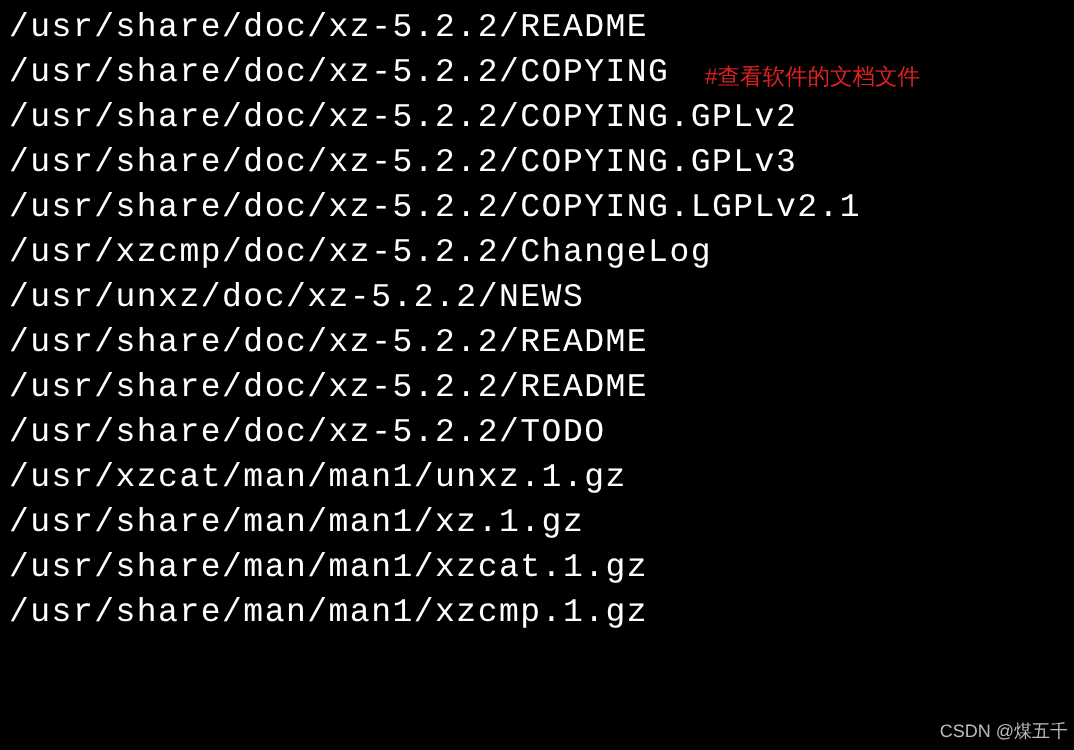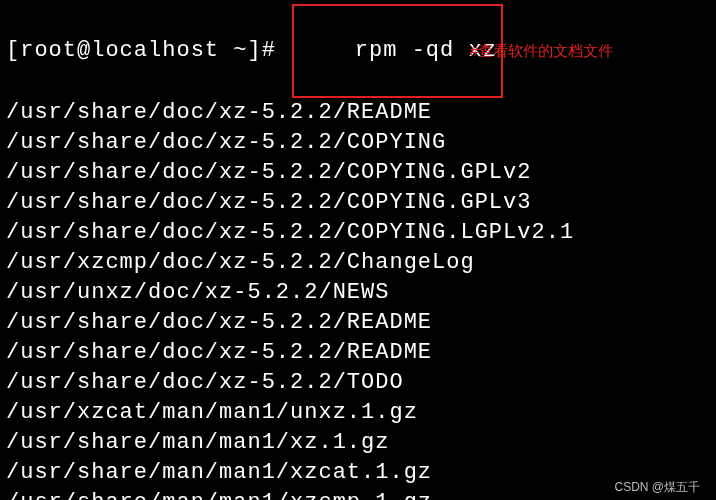--- a/index.html
+++ b/index.html
@@ -57,7 +57,6 @@
 <body>
 
 <div class="line prompt-line">
-  <span>[root@localhost ~]# </span>
   <span class="highlight-box">
     <span>rpm -qd xz</span>
   </span>

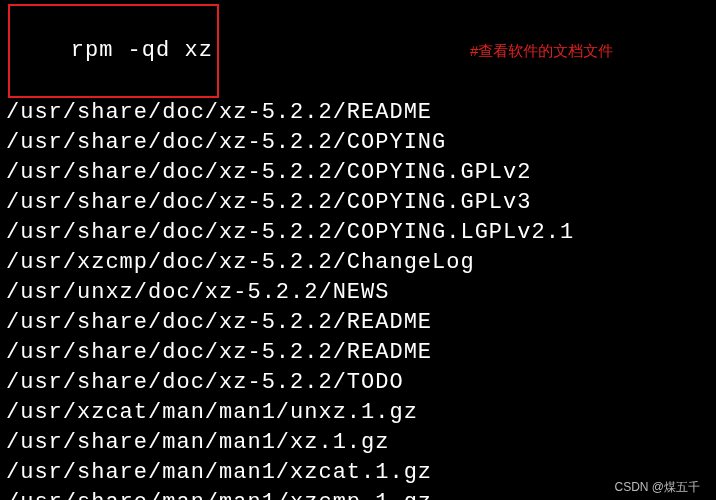--- a/index.html
+++ b/index.html
@@ -57,9 +57,6 @@
 <body>
 
 <div class="line prompt-line">
-  <span class="highlight-box">
-    <span>rpm -qd xz</span>
-  </span>
 </div>
 
 <div class="annotation">#查看软件的文档文件</div>

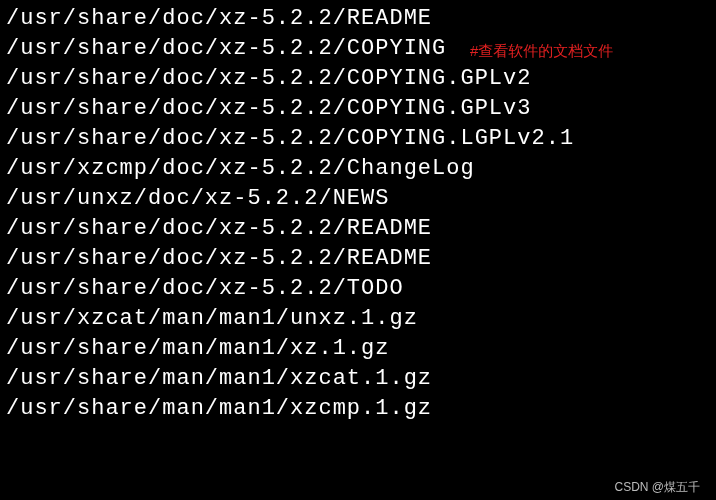--- a/index.html
+++ b/index.html
@@ -46,7 +46,7 @@
     .watermark {
       position: absolute;
       bottom: 4px;
-      right: 16px;
+      right: 4px;
       color: #bbb;
       font-size: 12px;
       font-family: sans-serif;

